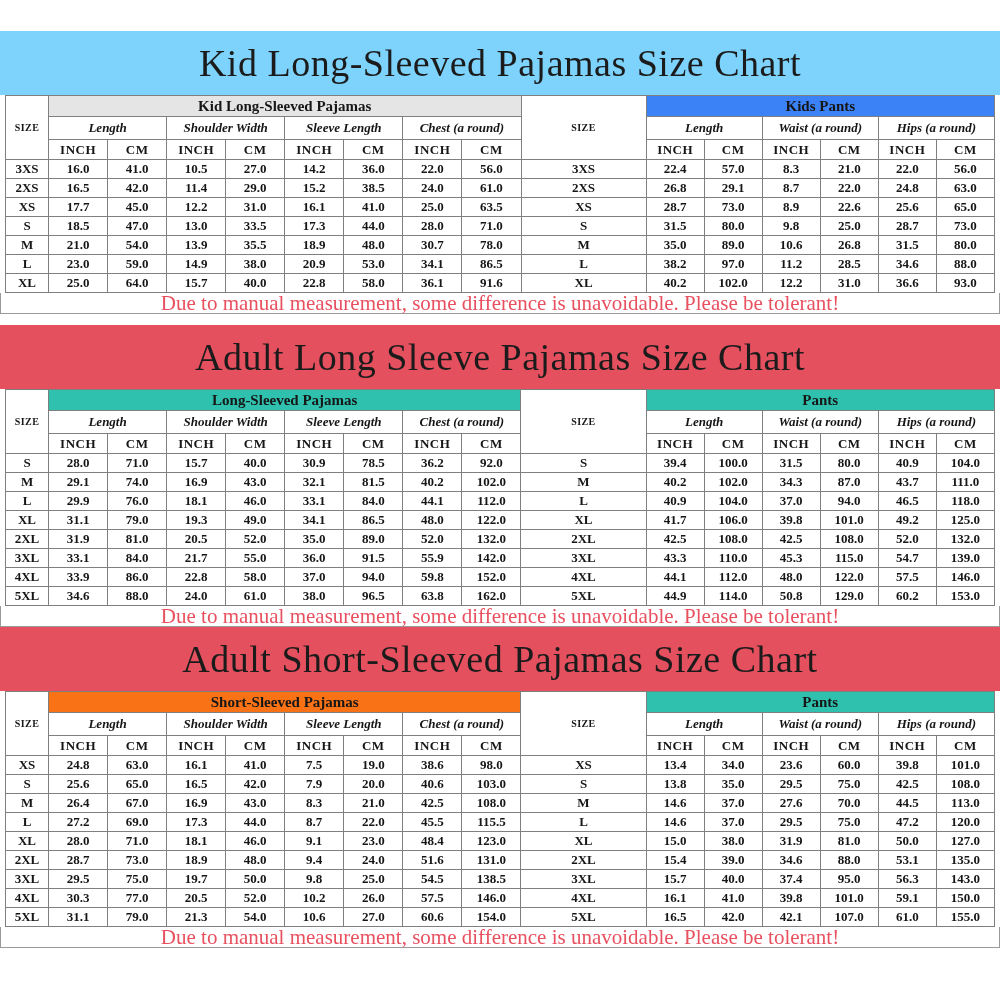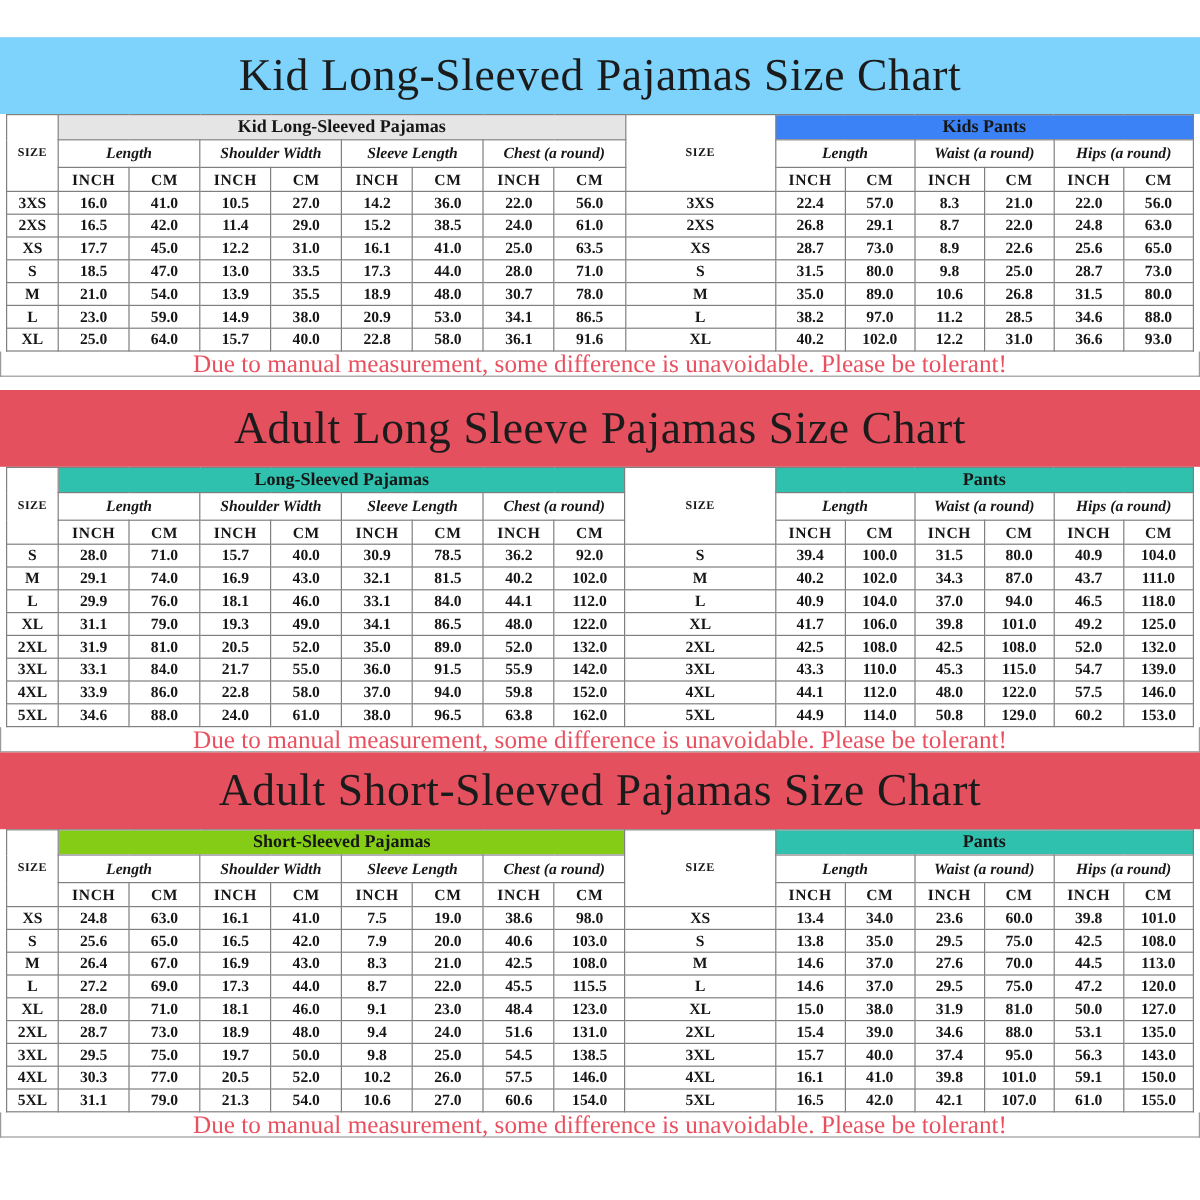--- a/index.html
+++ b/index.html
@@ -469,7 +469,7 @@
           <tbody>
             <tr class="row-teal">
               <td class="size-head" rowspan="3">SIZE</td>
-              <td class="teal-head" colspan="8" style="background: #84cc16;">Short-Sleeved Pajamas</td>
+              <td class="teal-head" colspan="8" style="background: #f97316;">Short-Sleeved Pajamas</td>
               <td class="size-head" rowspan="3">SIZE</td>
               <td class="teal-head" colspan="6" style="background: rgb(47, 193, 174);">Pants</td>
             </tr>

